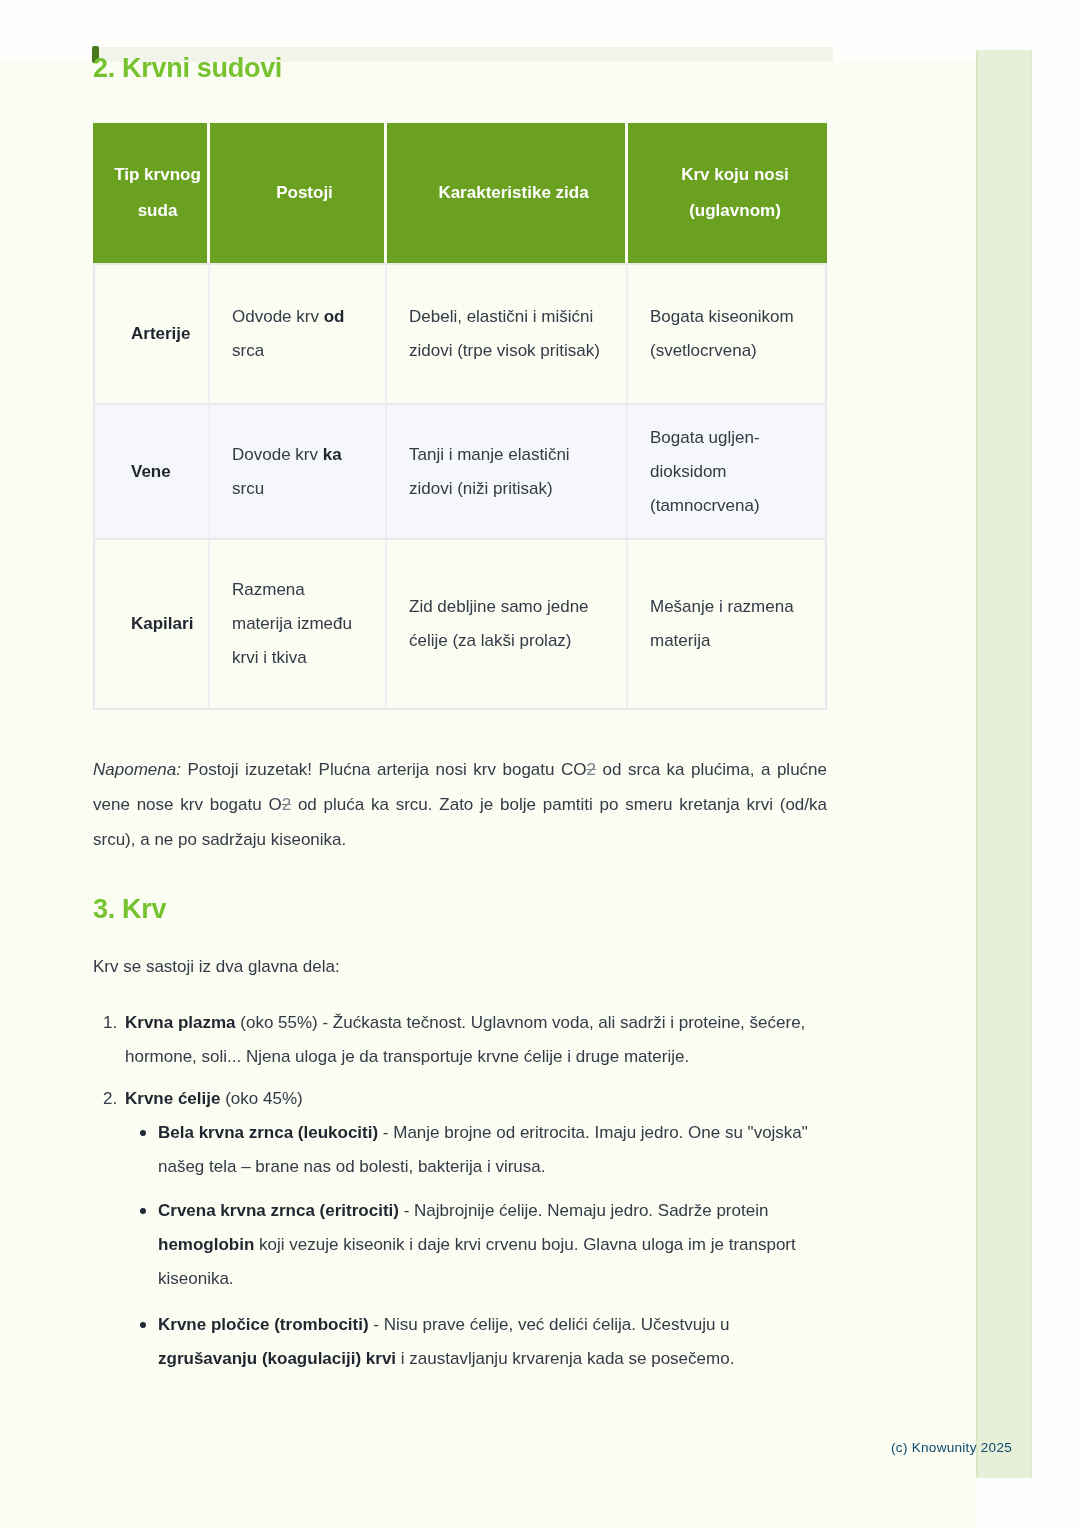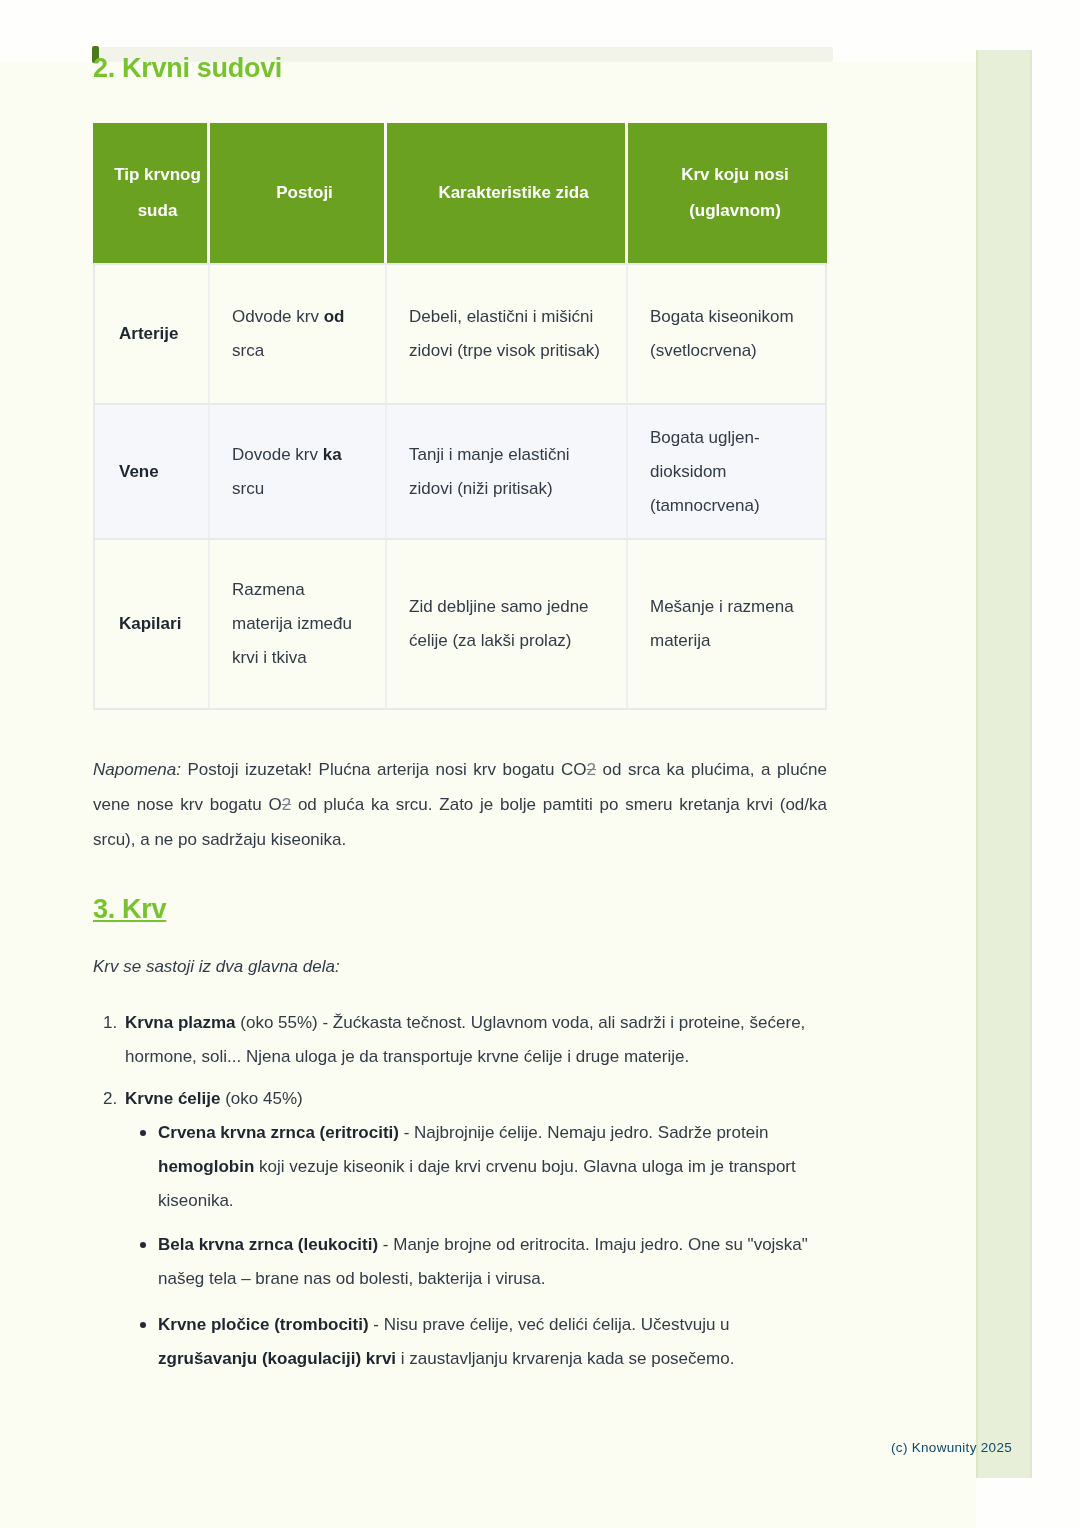--- a/index.html
+++ b/index.html
@@ -45,7 +45,7 @@
     border-right:2px solid #edeff2;
   }
   tbody tr:first-child td{border-top:2px solid var(--border);margin-left:23px;}
-  td:first-child{border-left:2px solid var(--border);font-weight:700;color:var(--ink-dark);padding-left:24px;}
+  td:first-child{border-left:2px solid var(--border);font-weight:700;color:var(--ink-dark);padding-left:36px;}
   td:last-child{border-right:2px solid var(--border);}
   td b{font-weight:700;color:var(--ink-dark);}
   p{font-size:17px;line-height:35px;}

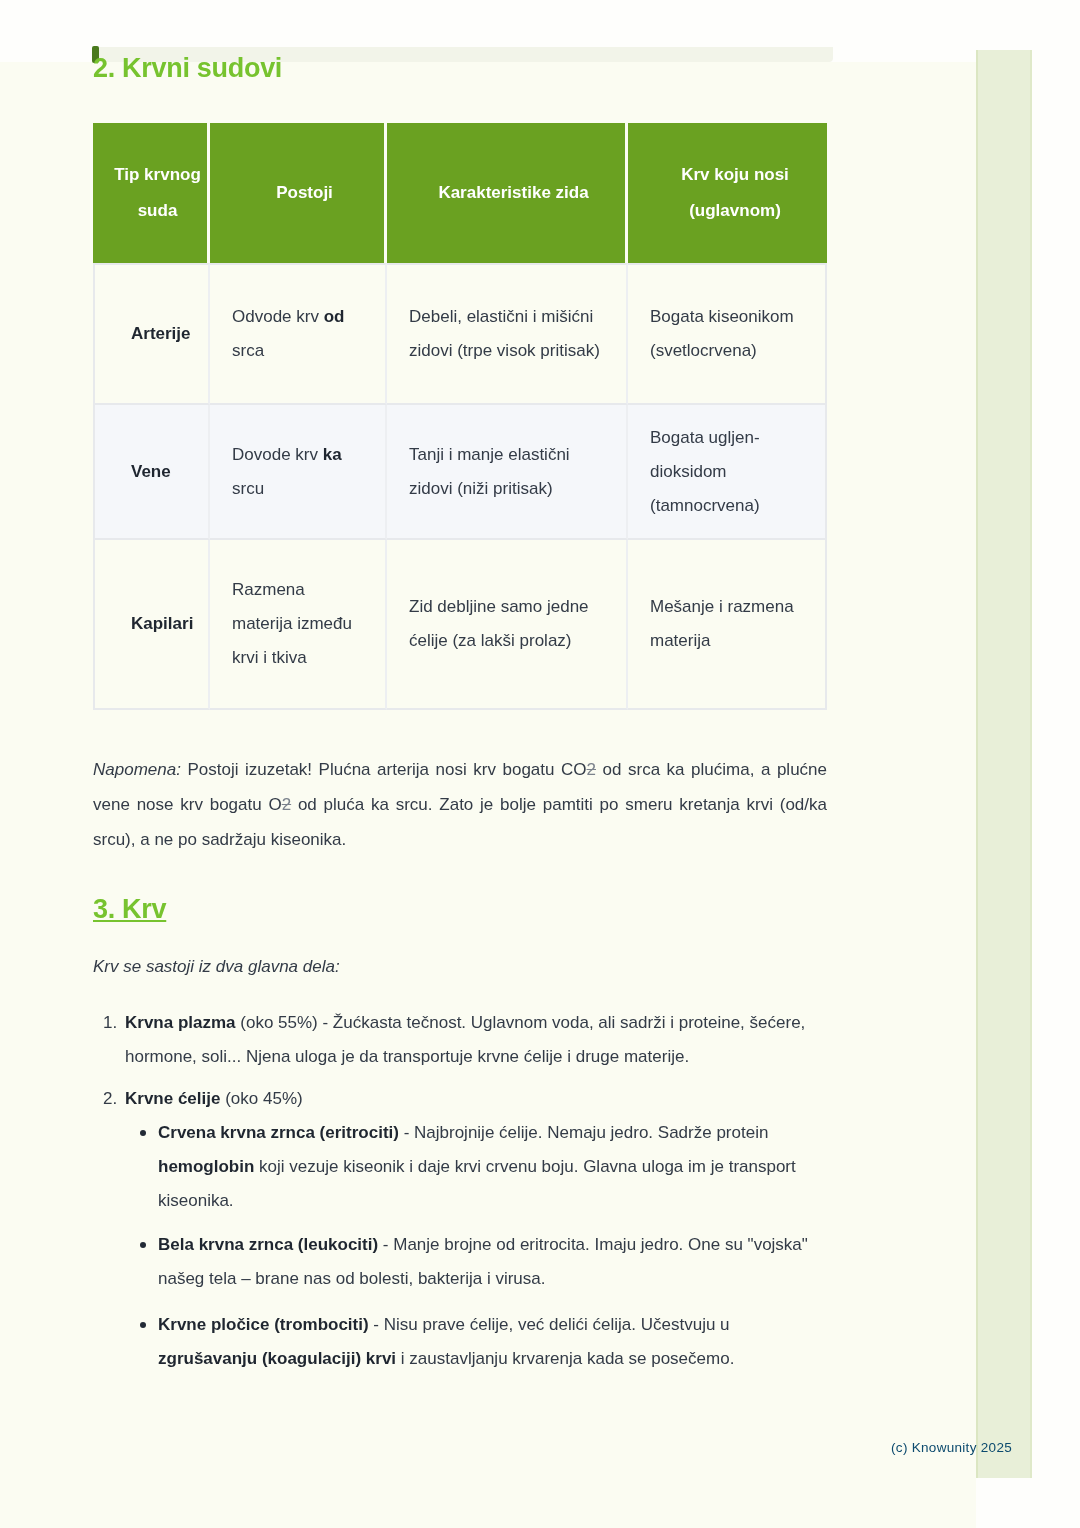--- a/index.html
+++ b/index.html
@@ -27,7 +27,7 @@
   .content{position:absolute;left:93px;top:0;width:734px;}
   h2{font-size:27px;line-height:33px;font-weight:700;color:var(--accent);letter-spacing:-0.3px;}
   .h-s2{margin:52px 0 0;}
-  .h-s3{margin:36px 0 0;text-decoration:underline;}
+  .h-s3{margin:36px 0 0;}
   table{width:734px;border-collapse:separate;border-spacing:0;margin-top:38px;table-layout:fixed;}
   th{
     background:var(--hdr-green);color:#ffffff;font-weight:700;font-size:17px;line-height:36px;

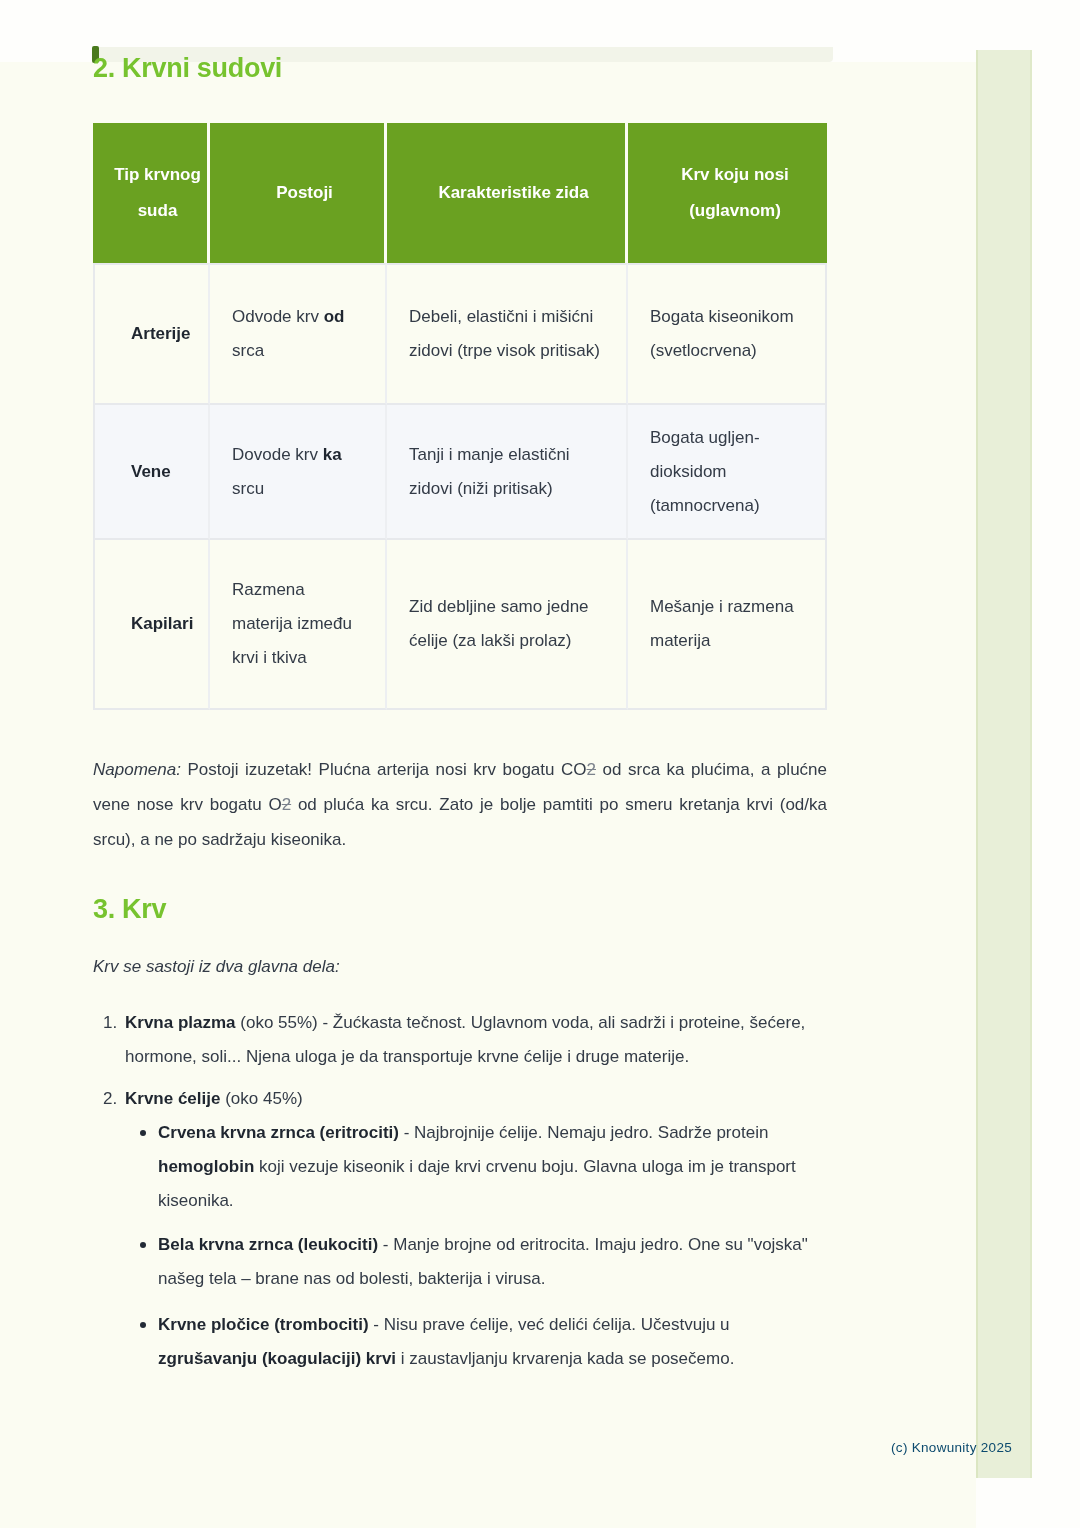--- a/index.html
+++ b/index.html
@@ -52,7 +52,7 @@
   .note{margin-top:42px;text-align:justify;}
   .note i{font-style:italic;}
   .sub{color:#7b828c;text-decoration:line-through;}
-  .intro{margin-top:24px;line-height:34px;font-style:italic;}
+  .intro{margin-top:24px;line-height:34px;}
   .numbered{margin-top:22px;padding-left:10px;}
   .num-item{display:flex;font-size:17px;line-height:34px;}
   .num-item + .num-item{margin-top:8px;}

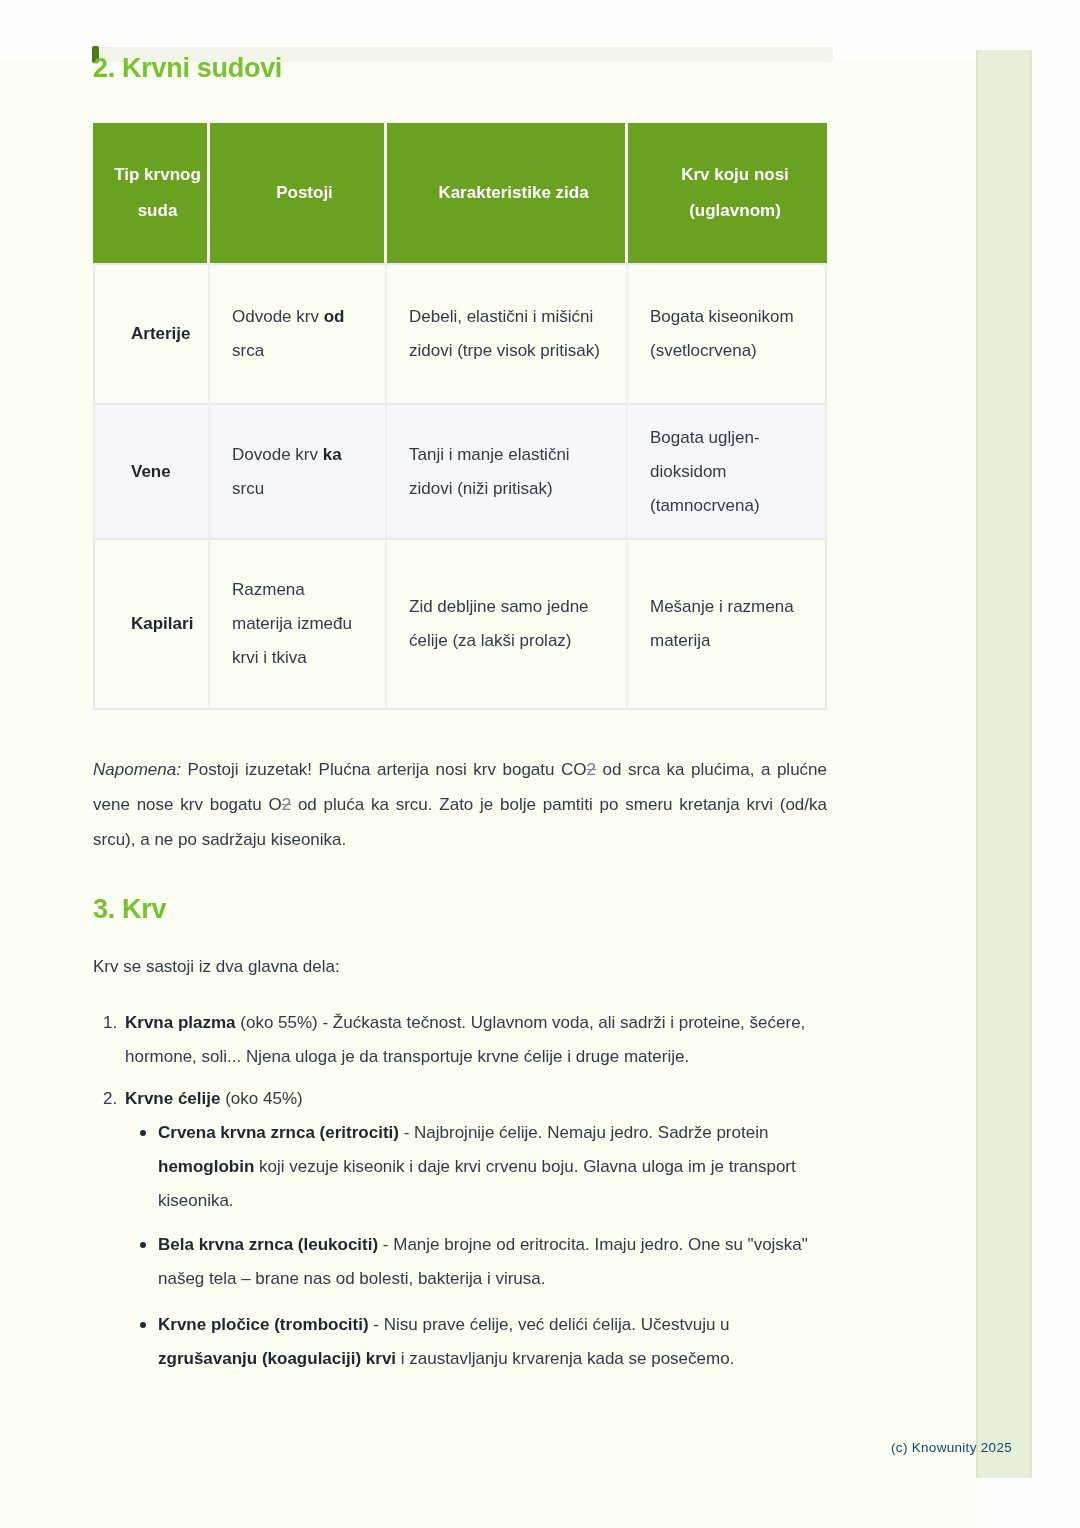--- a/index.html
+++ b/index.html
@@ -135,11 +135,11 @@
         <div class="bullets">
           <div class="bullet">
             <span class="dot"></span>
-            <div class="bullet-text"><b>Crvena krvna zrnca (eritrociti)</b><span> - Najbrojnije ćelije. Nemaju jedro. Sadrže protein </span><b>hemoglobin</b><span> koji vezuje kiseonik i daje krvi crvenu boju. Glavna uloga im je transport kiseonika.</span></div>
+            <div class="bullet-text"><b>Bela krvna zrnca (leukociti)</b><span> - Manje brojne od eritrocita. Imaju jedro. One su "vojska" našeg tela – brane nas od bolesti, bakterija i virusa.</span><b></b><span></span></div>
           </div>
           <div class="bullet">
             <span class="dot"></span>
-            <div class="bullet-text"><b>Bela krvna zrnca (leukociti)</b><span> - Manje brojne od eritrocita. Imaju jedro. One su "vojska" našeg tela – brane nas od bolesti, bakterija i virusa.</span><b></b><span></span></div>
+            <div class="bullet-text"><b>Crvena krvna zrnca (eritrociti)</b><span> - Najbrojnije ćelije. Nemaju jedro. Sadrže protein </span><b>hemoglobin</b><span> koji vezuje kiseonik i daje krvi crvenu boju. Glavna uloga im je transport kiseonika.</span></div>
           </div>
           <div class="bullet">
             <span class="dot"></span>

